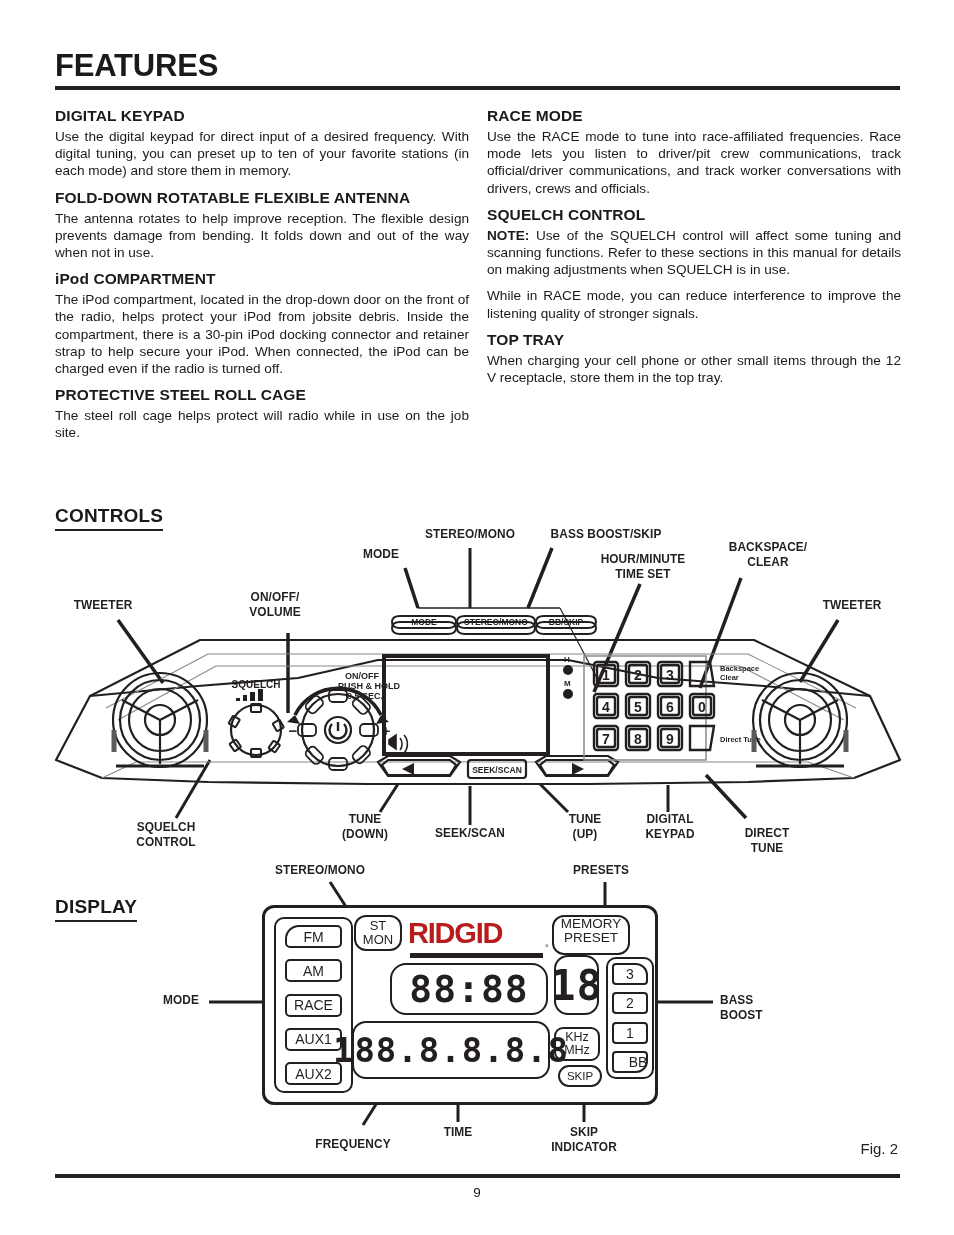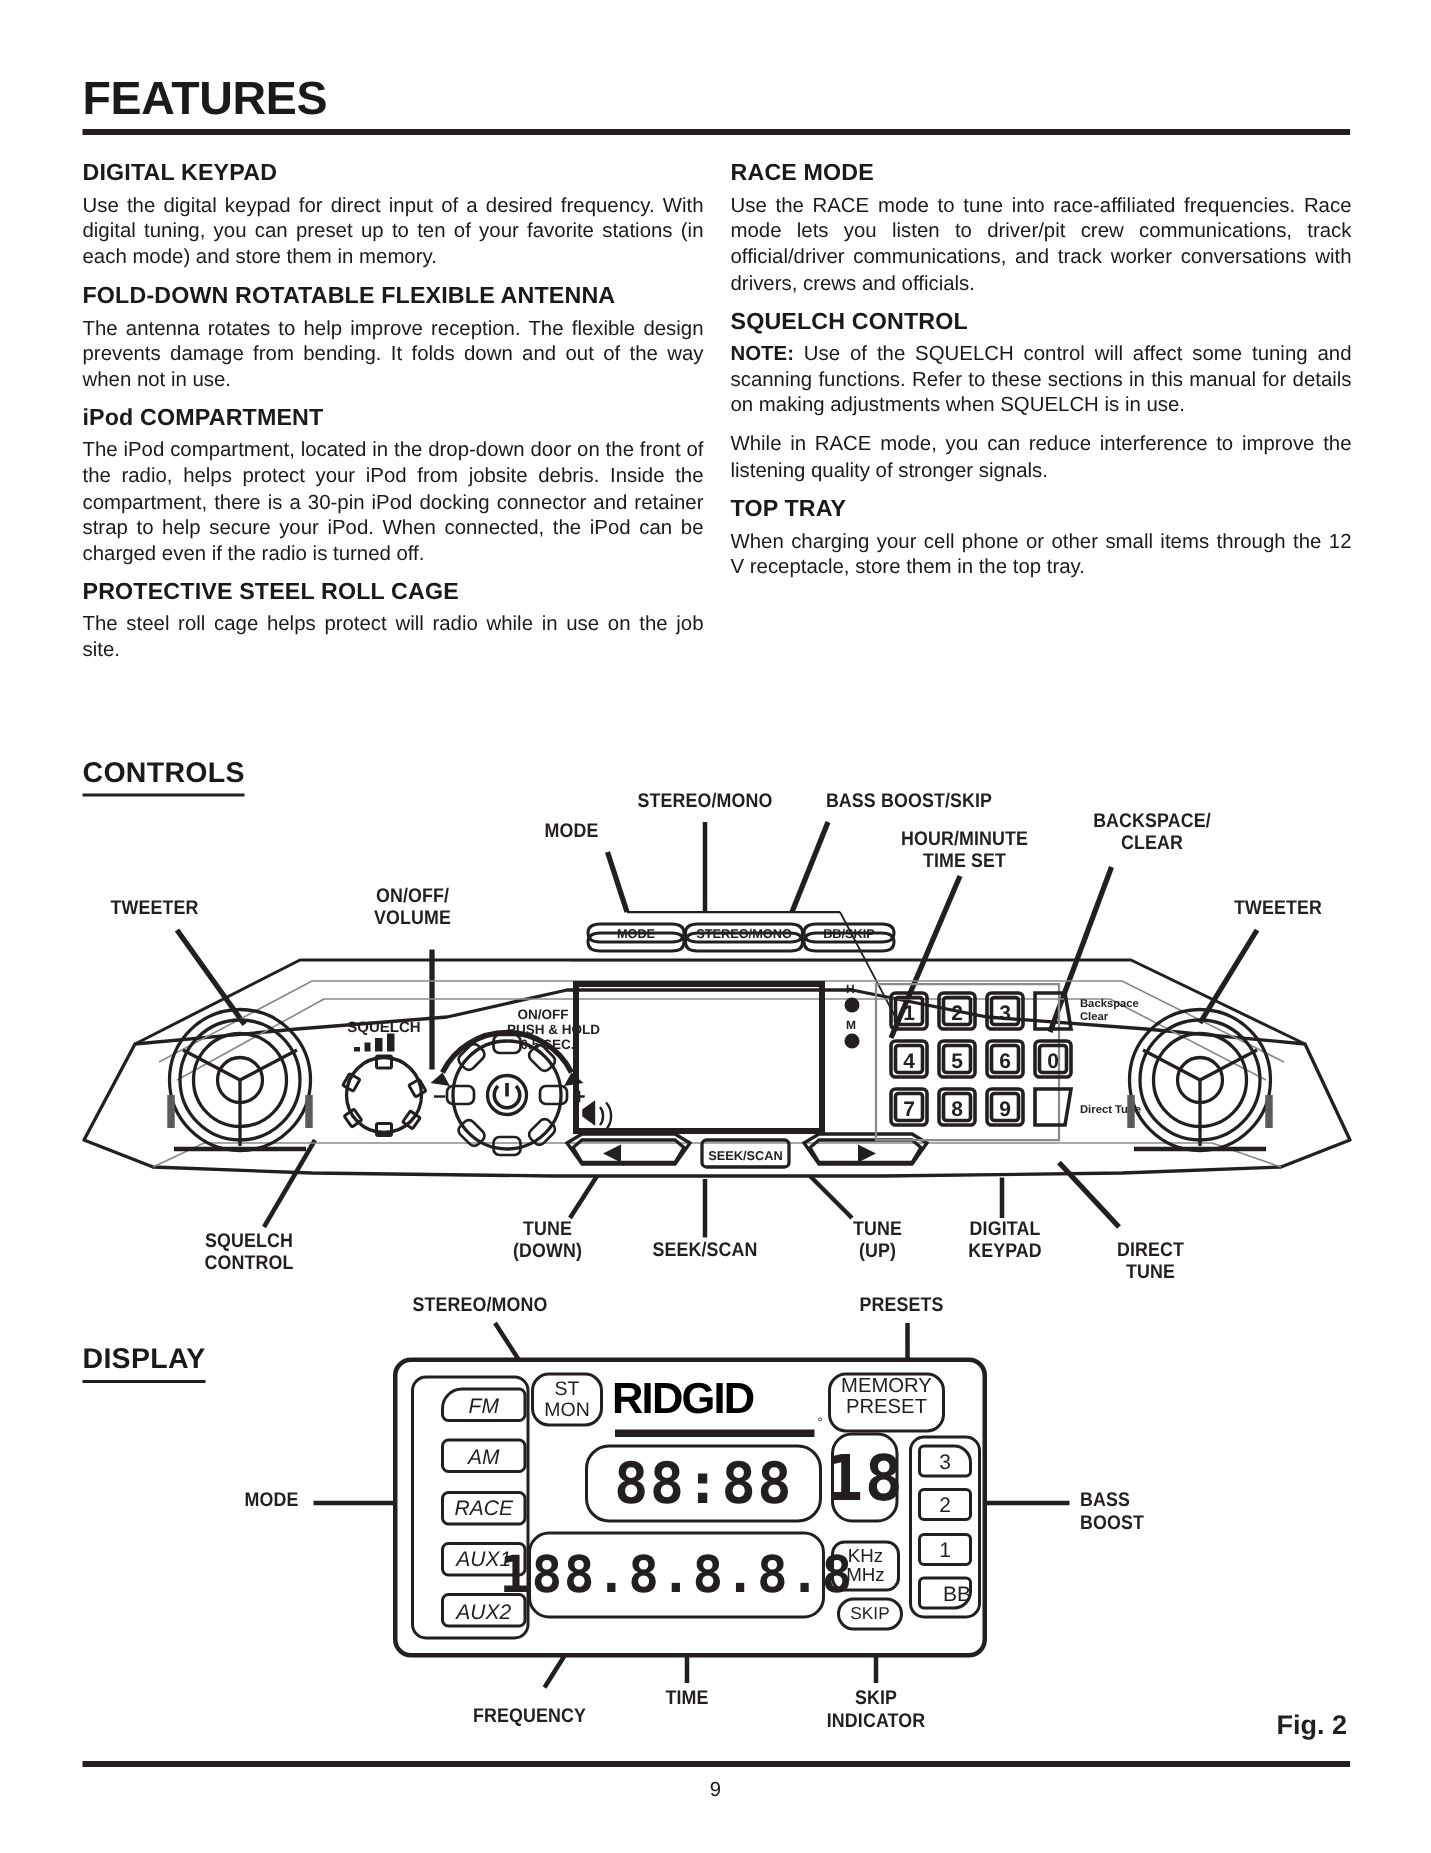--- a/index.html
+++ b/index.html
@@ -87,8 +87,8 @@
   .mode-col {
     position:absolute; left:12px; top:12px; width:79px; height:176px;
     border:2.5px solid #231f20; border-radius:10px; box-sizing:border-box;
-    display:flex; flex-direction:column; align-items:flex-end;
-    justify-content:space-between; padding:6px 0;font-style:italic;
+    display:flex; flex-direction:column; align-items:center;
+    justify-content:space-between; padding:6px 0;
   }
   .mode-seg {
     width:57px; height:23px; border:2px solid #231f20; border-radius:5px;

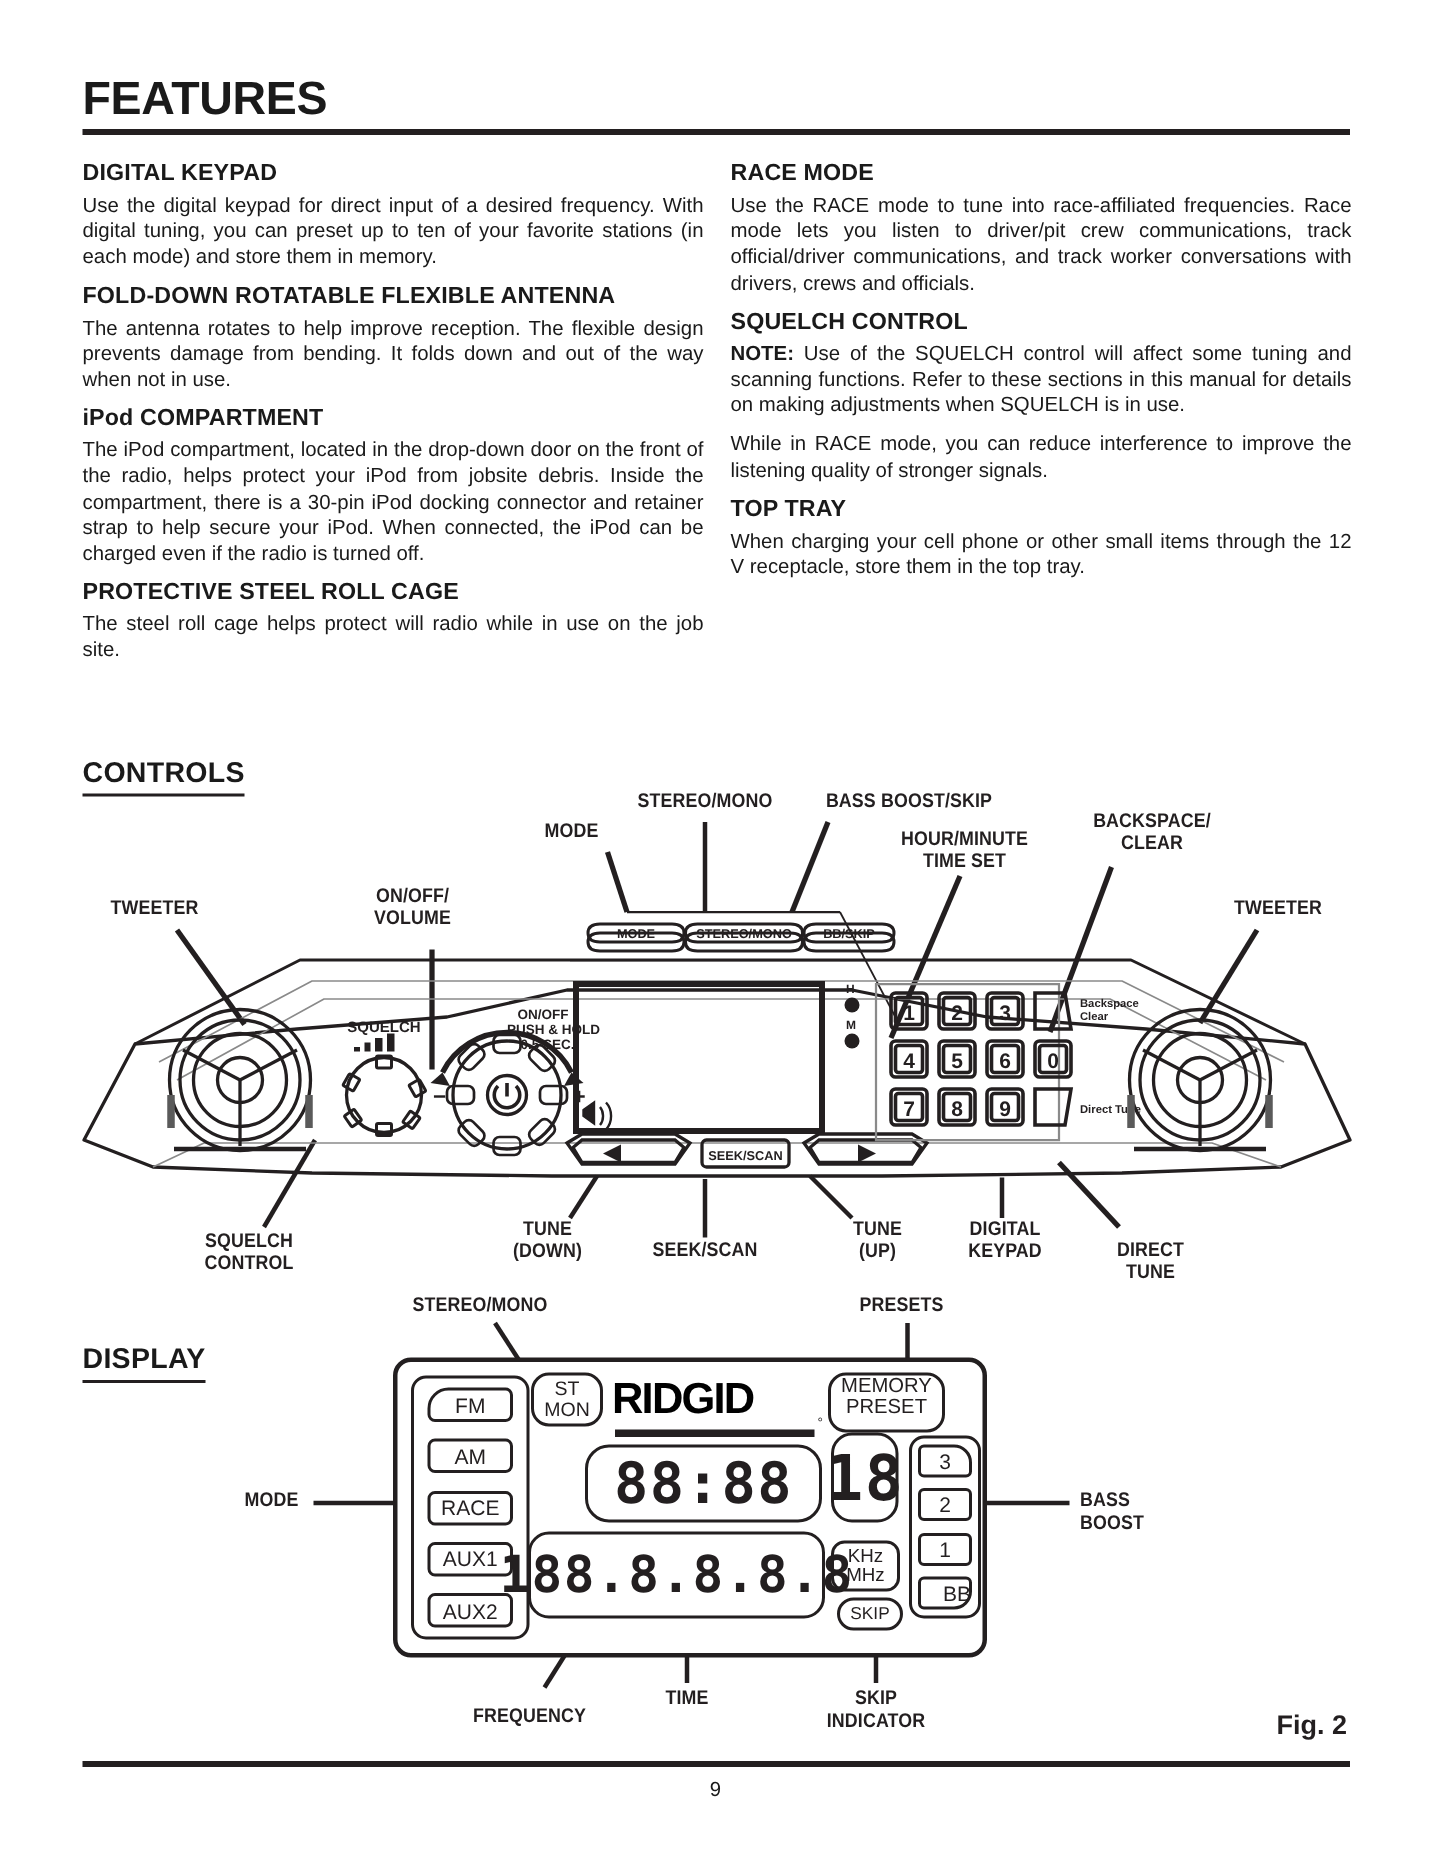--- a/index.html
+++ b/index.html
@@ -105,7 +105,7 @@
   }
   .brand {
     position:absolute; left:146px; top:12px;
-    font-size:29px; font-weight:bold; letter-spacing:-1.2px; color:#000000;
+    font-size:29px; font-weight:bold; letter-spacing:-1.2px; color:#b91c1c;
   }
   .brand-rule {
     position:absolute; left:148px; top:48px; width:133px; height:5px; background:#231f20;

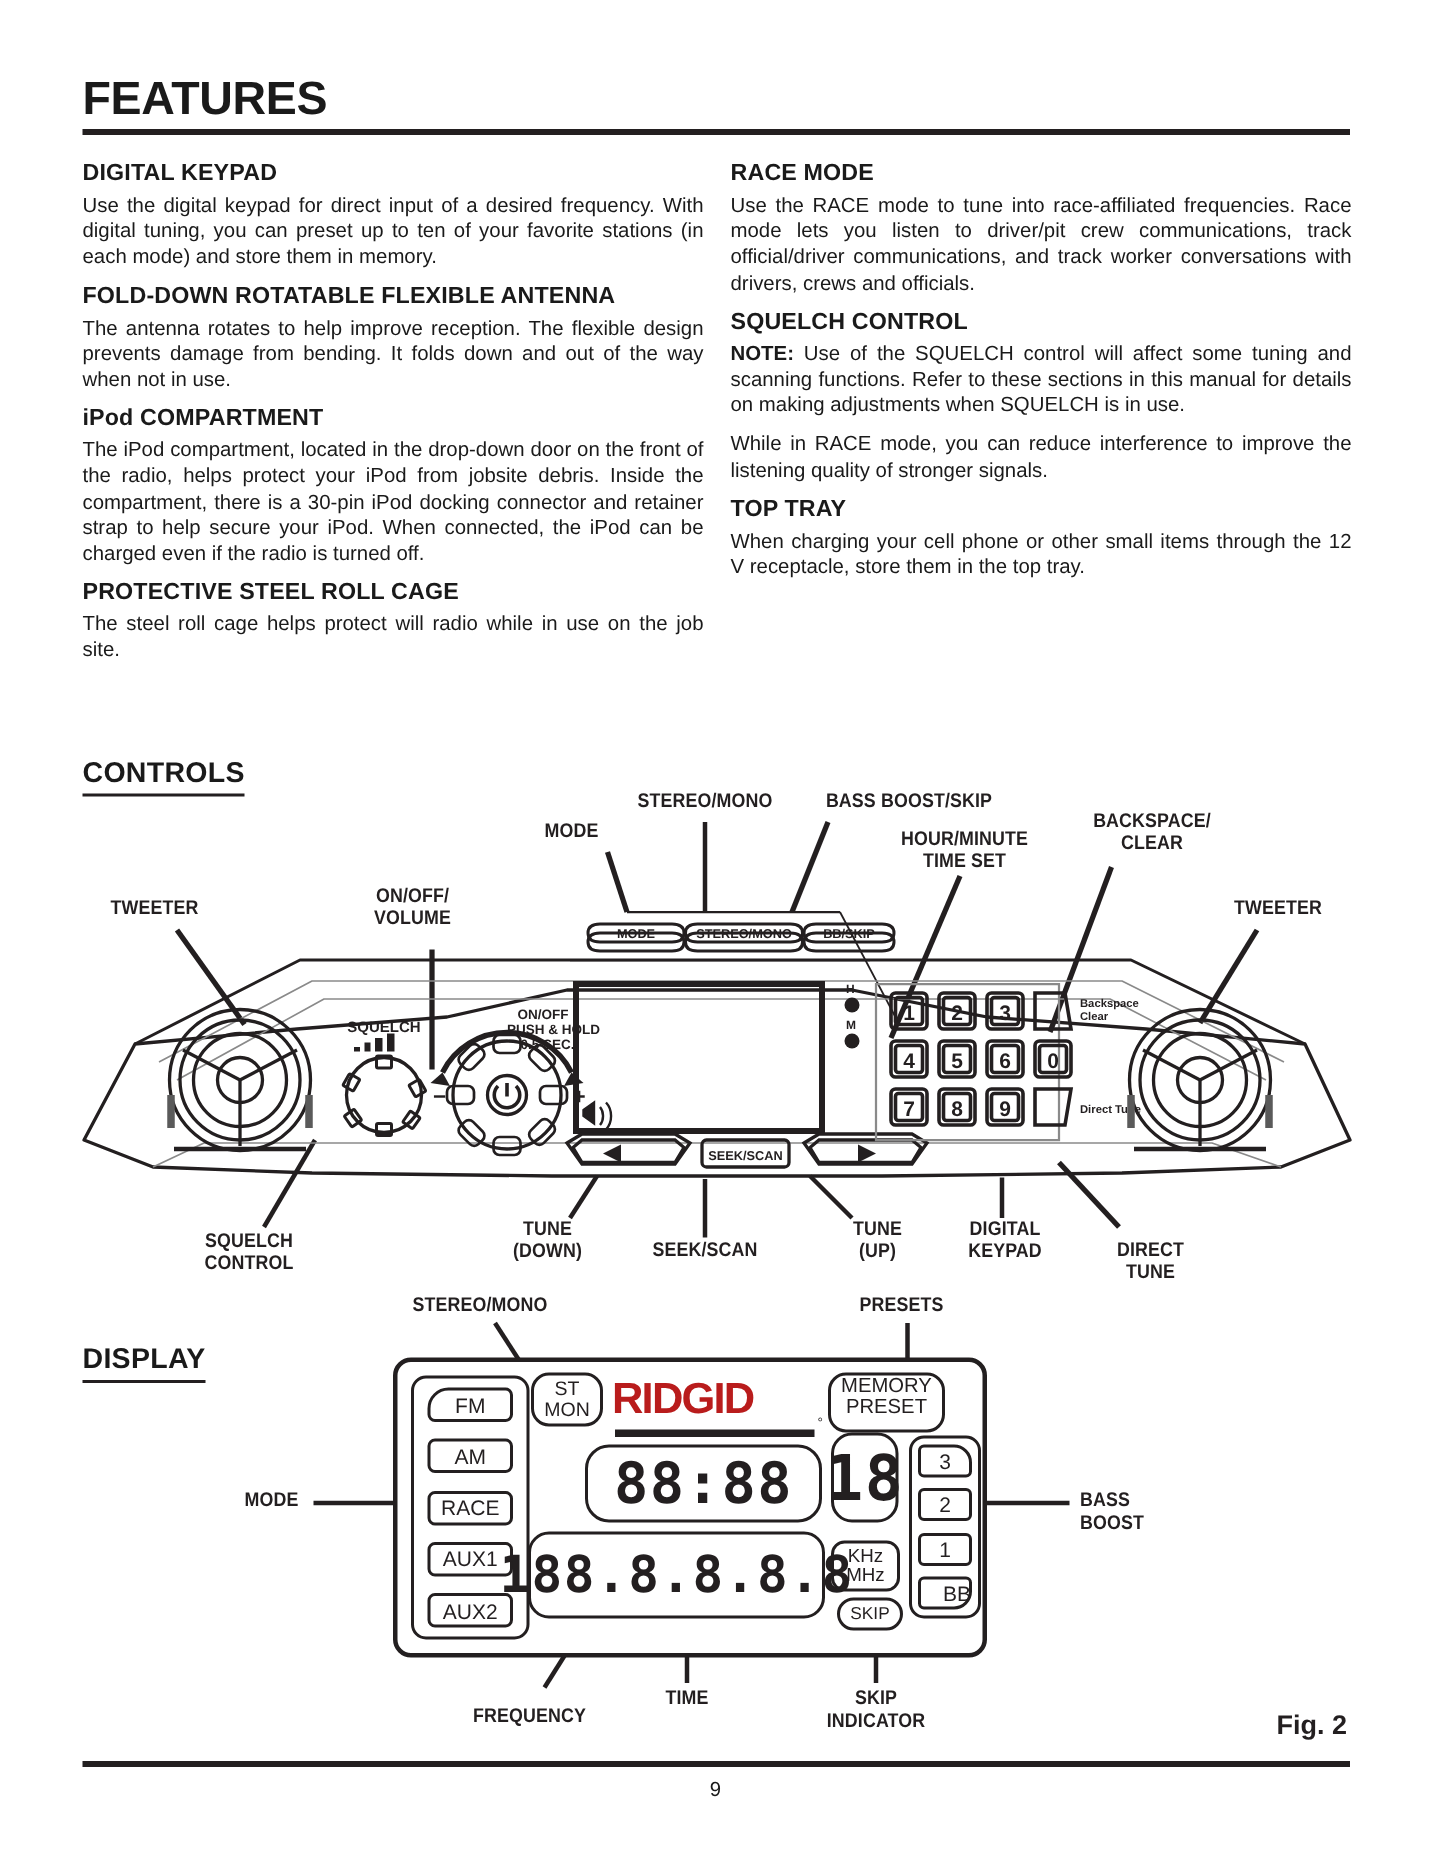--- a/index.html
+++ b/index.html
@@ -64,7 +64,7 @@
   
   .fig {
     position:absolute; right:56px; top:1140px;
-    font-size:18px; color:#231f20;font-weight:bold;
+    font-size:15px; color:#231f20;
   }
   .foot-rule {
     position:absolute; left:55px; top:1174px; width:845px; height:4px; background:#231f20;

